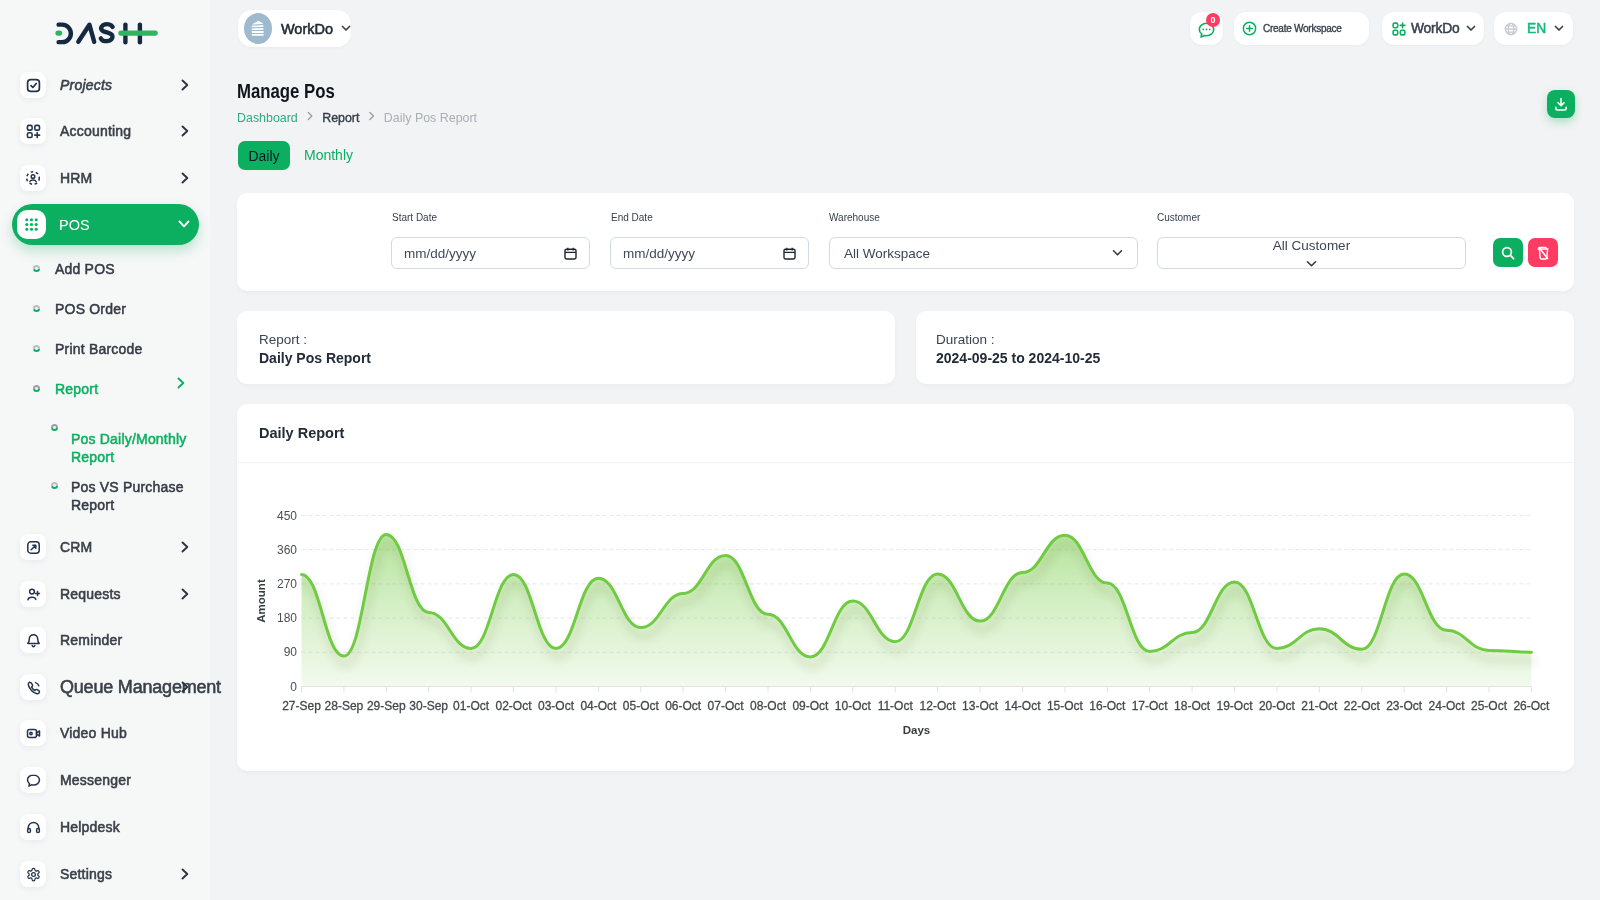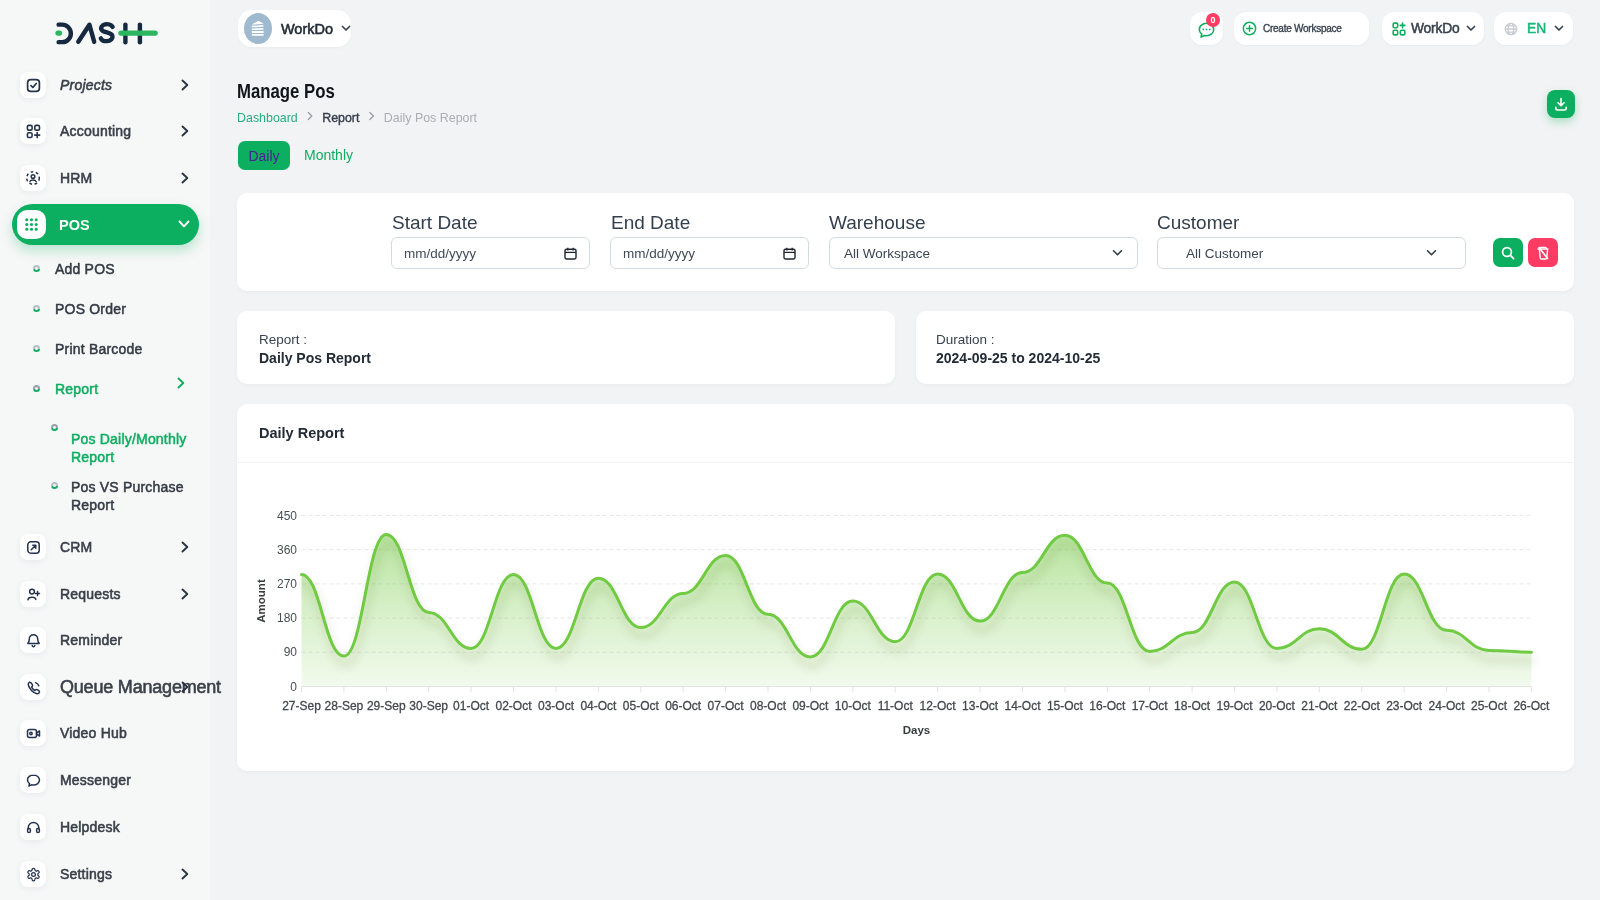--- a/index.html
+++ b/index.html
@@ -330,7 +330,7 @@
       </svg>
   </div>
 
-  <div class="abs btn-green" style="left:238px; top:141px; width:52px; height:29px; border-radius:7px; display:flex; align-items:center; justify-content:center; font-size:14px; font-weight:400; color:#4c1d95;">Daily</div>
+  <div class="abs btn-green" style="left:238px; top:141px; width:52px; height:29px; border-radius:7px; display:flex; align-items:center; justify-content:center; font-size:14px; font-weight:400; color:#0f172a;">Daily</div>
   <div class="abs" style="left:304px; top:147px; font-size:14px; color:#0caf60;">Monthly</div>
 </div>
 

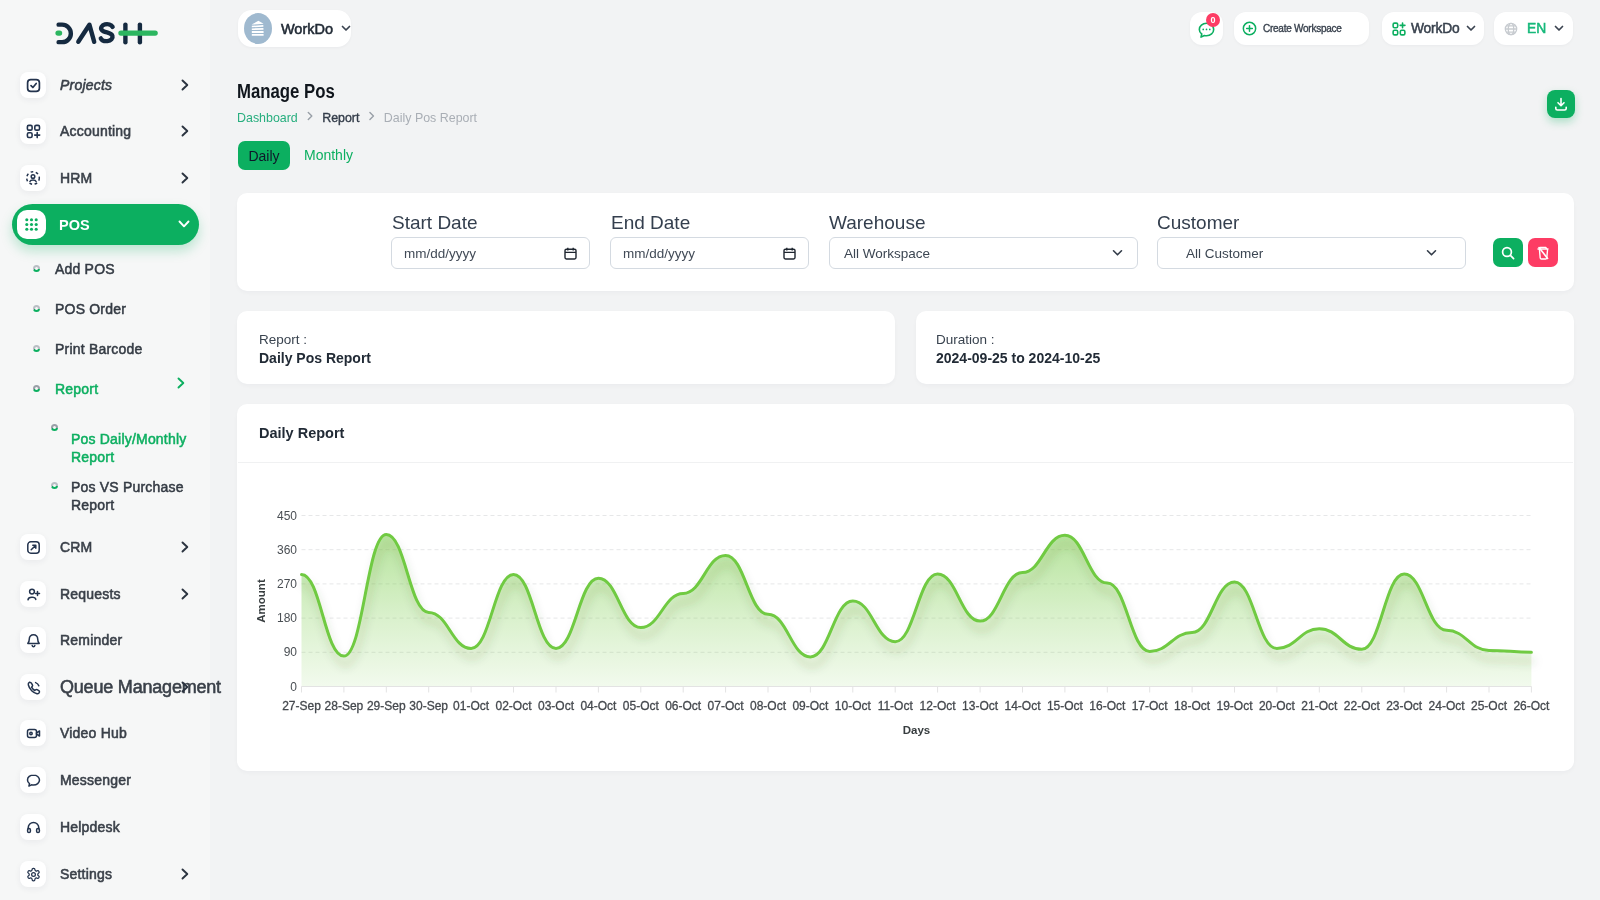--- a/index.html
+++ b/index.html
@@ -107,7 +107,7 @@
         <circle cx="12.2" cy="12.2" r="1.55"></circle>
       </svg>
     </div>
-<div class="abs" style="left:59px; top:217px; font-size:14.5px; font-weight:700; color:#fff;">POS</div>
+<div class="abs" style="left:59px; top:217px; font-size:14.5px; font-weight:400; color:#fff;">POS</div>
 <svg class="abs" style="left:178px; top:220px;" width="12" height="8" fill="none" stroke="#fff" stroke-width="1.9" stroke-linecap="round" stroke-linejoin="round">
       <path d="M1.5 1.5 L6 6.3 L10.5 1.5"></path>
     </svg>

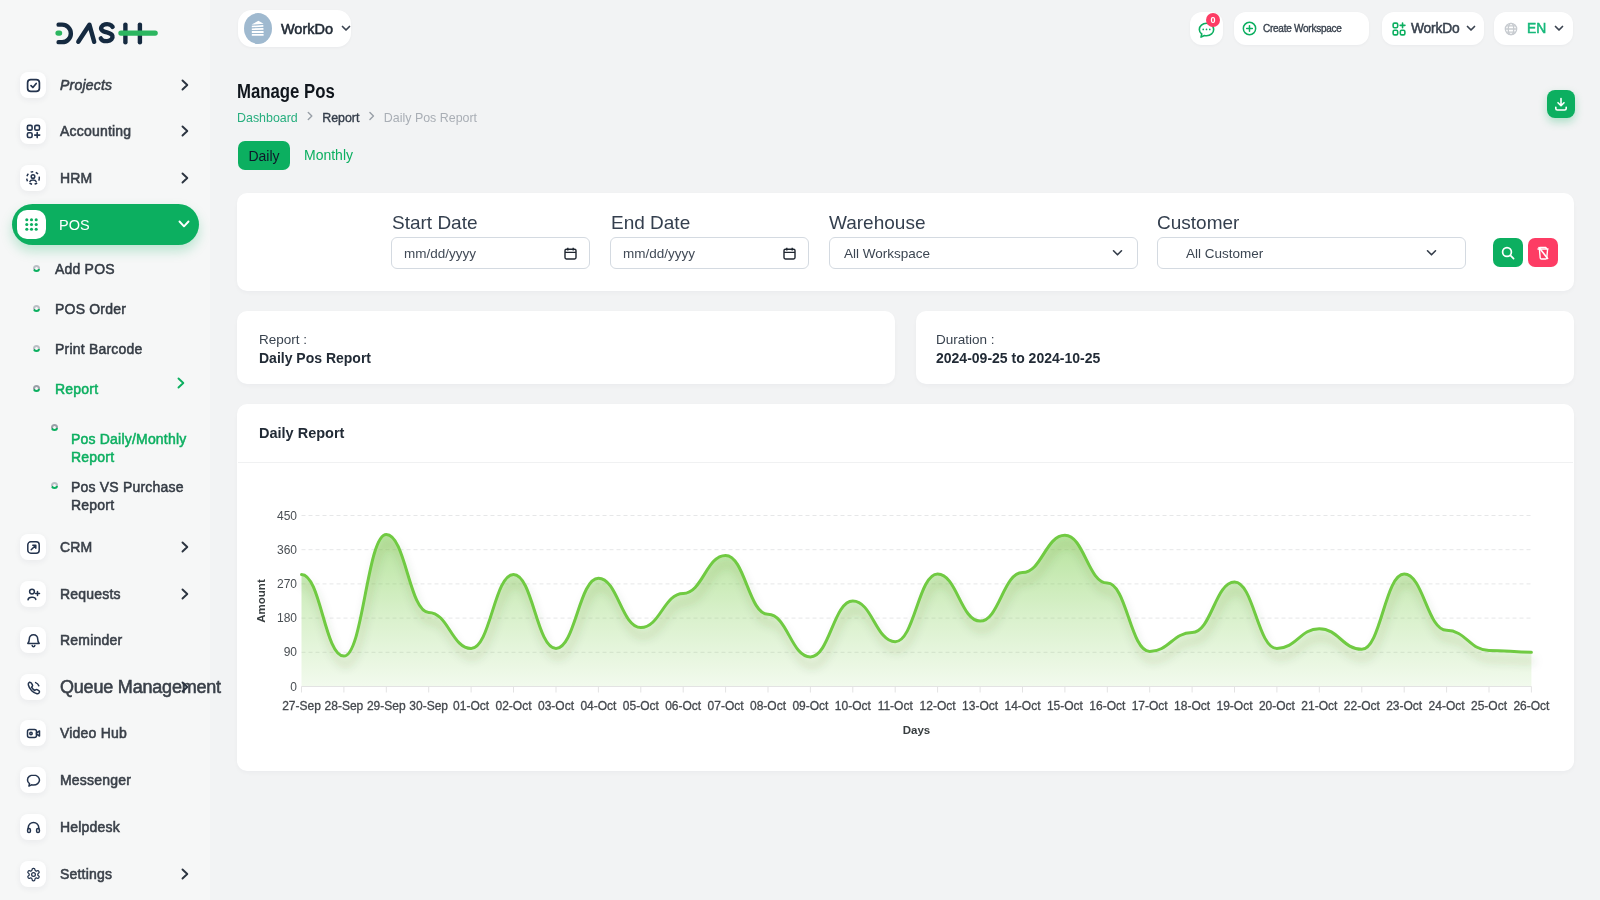--- a/index.html
+++ b/index.html
@@ -19,7 +19,7 @@
 
 .card { position:absolute; background:#fff; border-radius:10px; box-shadow:0 2px 4px rgba(30,40,60,.03); }
 .btn-green { background:#0caf60; color:#fff; }
-.lbl { font-size:19px; color:#343f4e; }
+.lbl { font-size:10px; color:#343f4e; }
 .field { position:absolute; height:32px; background:#fff; border:1px solid #d4dae1; border-radius:6px; font-size:13.5px; color:#3c4652; }
 </style>
 </head>

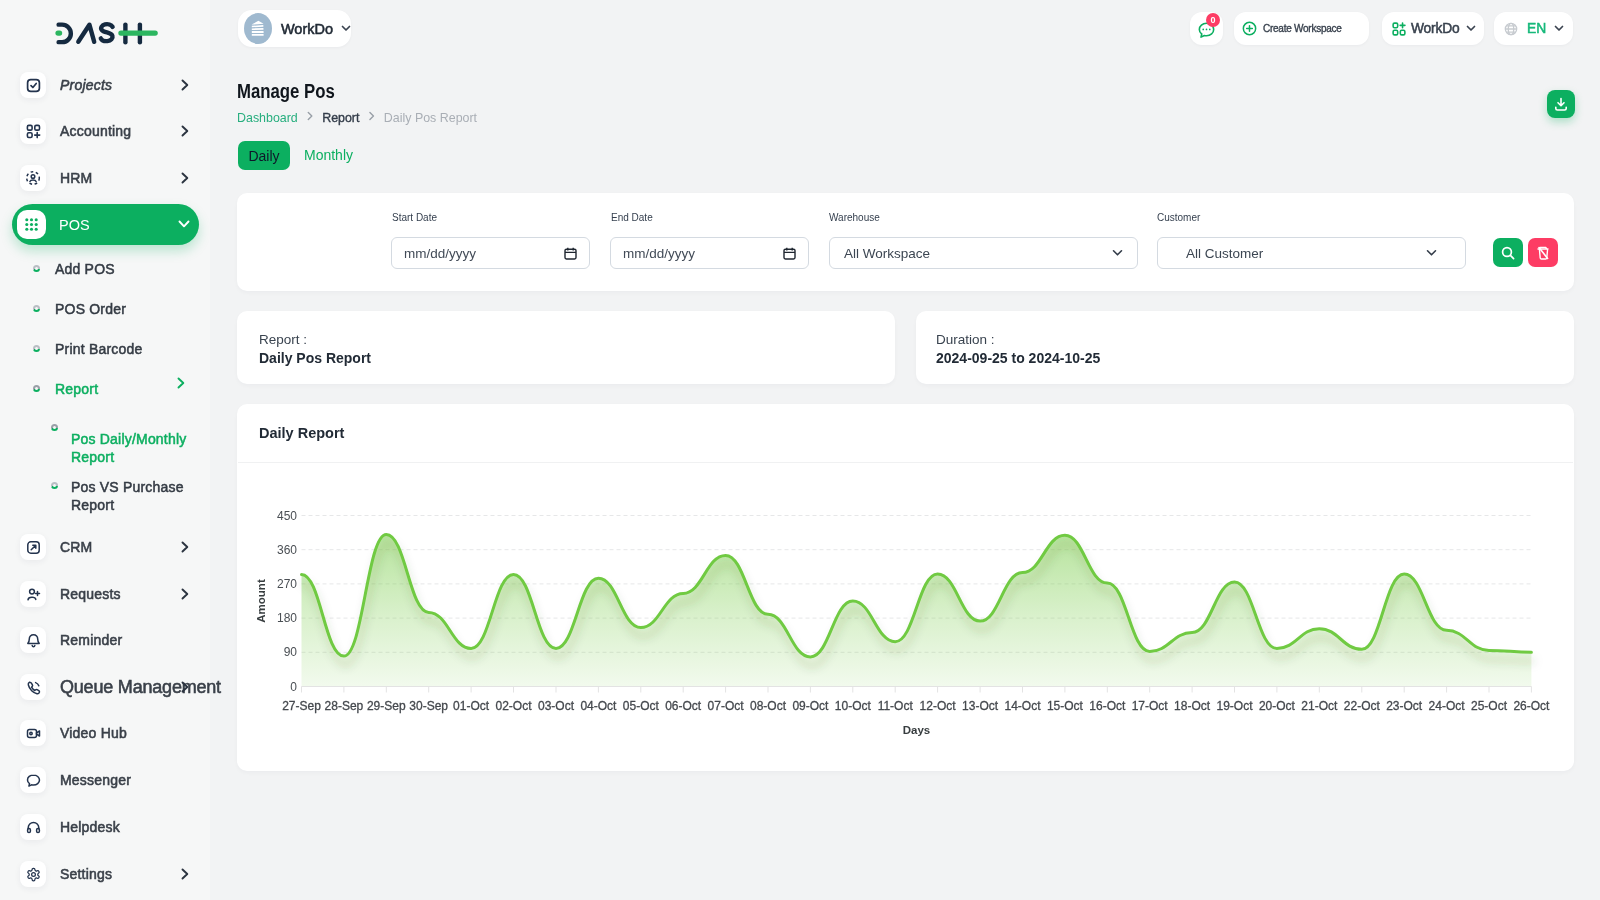--- a/index.html
+++ b/index.html
@@ -360,7 +360,7 @@
       </svg>
     </div>
   <div class="abs lbl" style="left:1157px; top:212px;">Customer</div>
-  <div class="field" style="left:1157px; top:237px; width:309px; display:flex; align-items:center; padding:0 28px; justify-content:space-between;">
+  <div class="field" style="left:1157px; top:237px; width:309px; display:flex; align-items:center; padding:0 28px; justify-content:space-between;flex-direction:column;">
       <span>All Customer</span>
       <svg width="11" height="8" fill="none" stroke="#333c49" stroke-width="1.6" stroke-linecap="round" stroke-linejoin="round">
         <path d="M1.5 1.8 L5.5 5.8 L9.5 1.8"></path>

